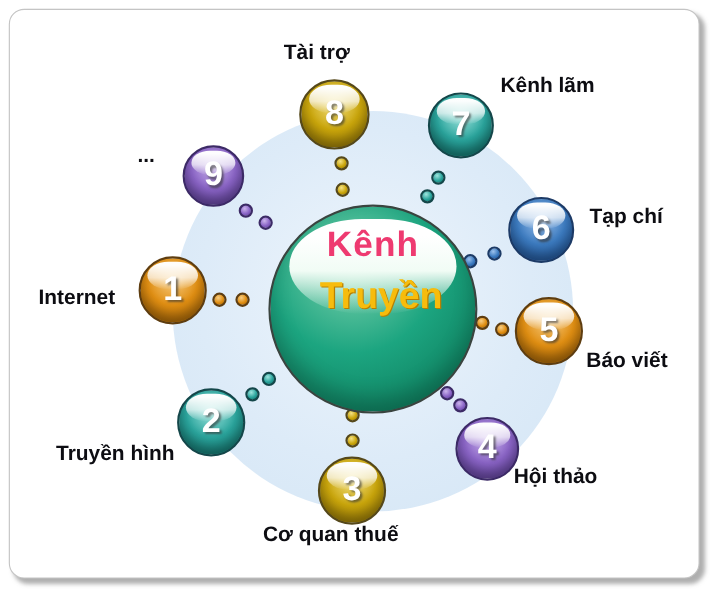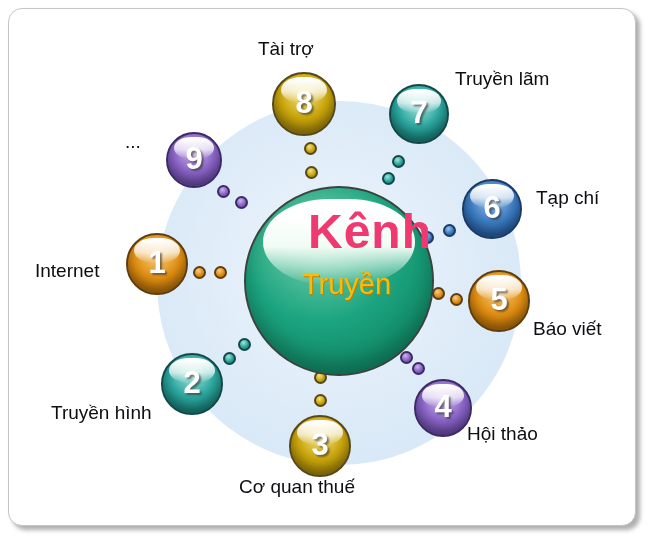--- a/index.html
+++ b/index.html
@@ -69,7 +69,7 @@
   .hub-line2{margin-top:8px;}
   
   .node-label{
-    position:absolute;font-weight:normal;font-size:19px;color:#0d0d12;white-space:nowrap;
+    position:absolute;font-weight:bold;font-size:19px;color:#0d0d12;white-space:nowrap;
   }
 </style>
 </head>

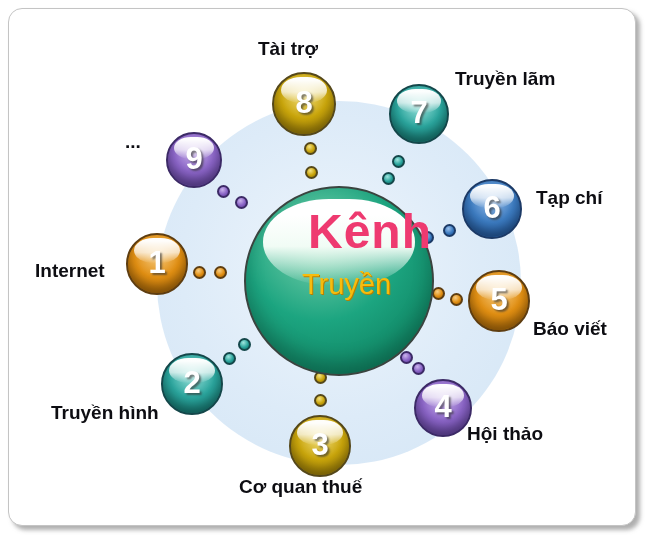--- a/index.html
+++ b/index.html
@@ -132,7 +132,7 @@
     <div class="node-label" style="left:458px;top:414px">Hội thảo</div>
     <div class="node-label" style="left:524px;top:309px">Báo viết</div>
     <div class="node-label" style="left:527px;top:178px">Tạp chí</div>
-    <div class="node-label" style="left:446px;top:59px">Truyền lãm</div>
+    <div class="node-label" style="left:446px;top:59px">Kênh lãm</div>
     <div class="node-label" style="left:249px;top:29px">Tài trợ</div>
     <div class="node-label" style="left:116px;top:122px">...</div>
 

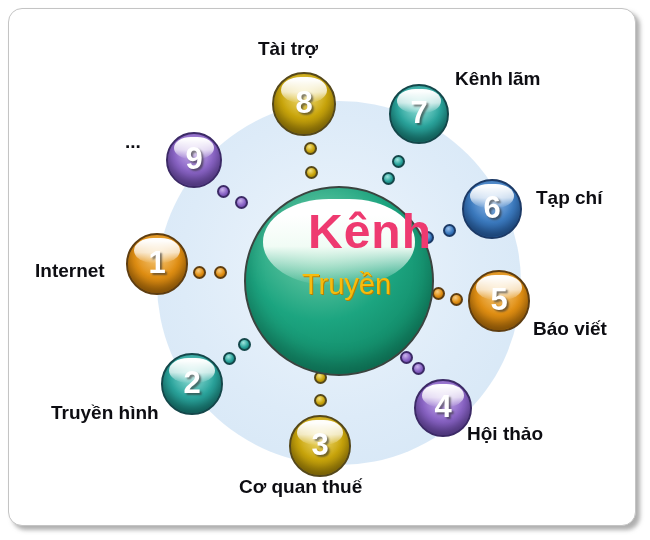--- a/index.html
+++ b/index.html
@@ -58,9 +58,8 @@
     background:linear-gradient(180deg, #ffffff 18%, #f1fcf5 55%, rgba(241,252,245,0.02) 100%);
   }
   .hub-line1{
-    position:relative;margin-top:16px;font-weight:bold;font-size:48px;color:#ee3a70;
+    position:relative;margin-top:16px;font-weight:bold;font-size:32px;color:#ee3a70;
     letter-spacing:1px;
-    text-align:right;
   }
   .hub-line2,.hub-line3{
     position:relative;font-weight:normal;font-size:29px;color:#f7bc0d;

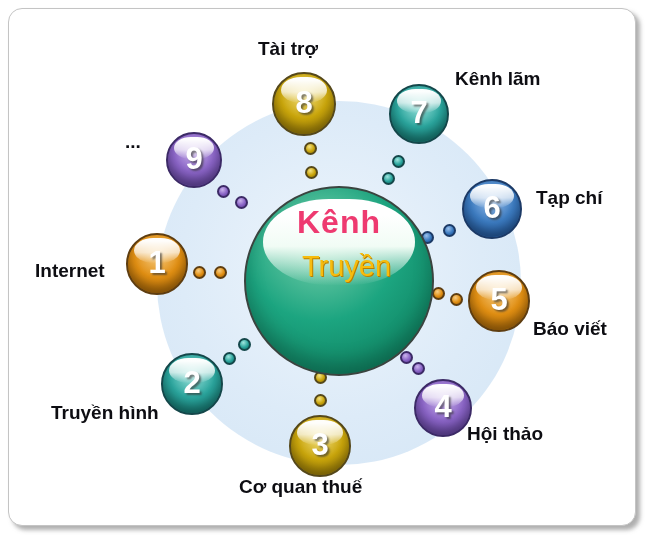--- a/index.html
+++ b/index.html
@@ -62,7 +62,7 @@
     letter-spacing:1px;
   }
   .hub-line2,.hub-line3{
-    position:relative;font-weight:normal;font-size:29px;color:#f7bc0d;
+    position:relative;font-weight:bold;font-size:34px;color:#f7bc0d;
     text-shadow:1px 1px 0 #b97f00;line-height:1.2;margin-left:15px;
   }
   .hub-line2{margin-top:8px;}

